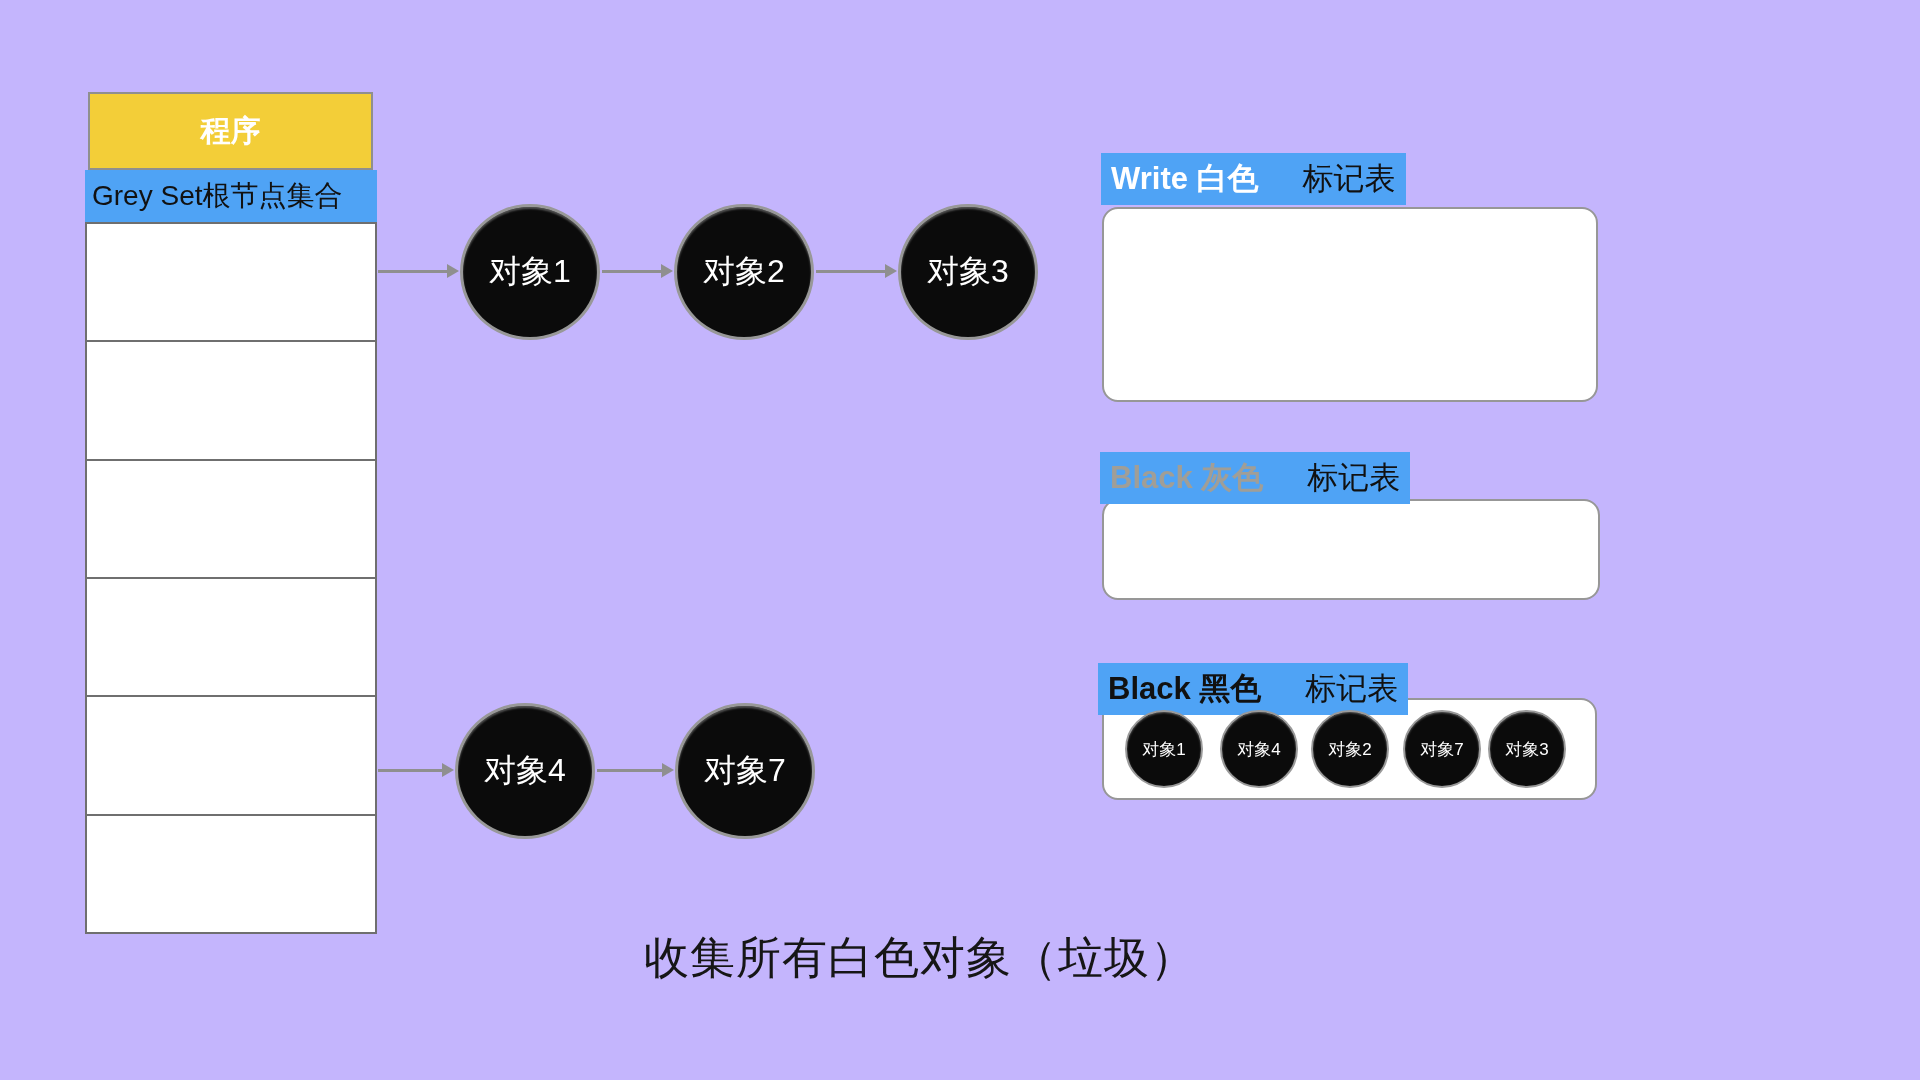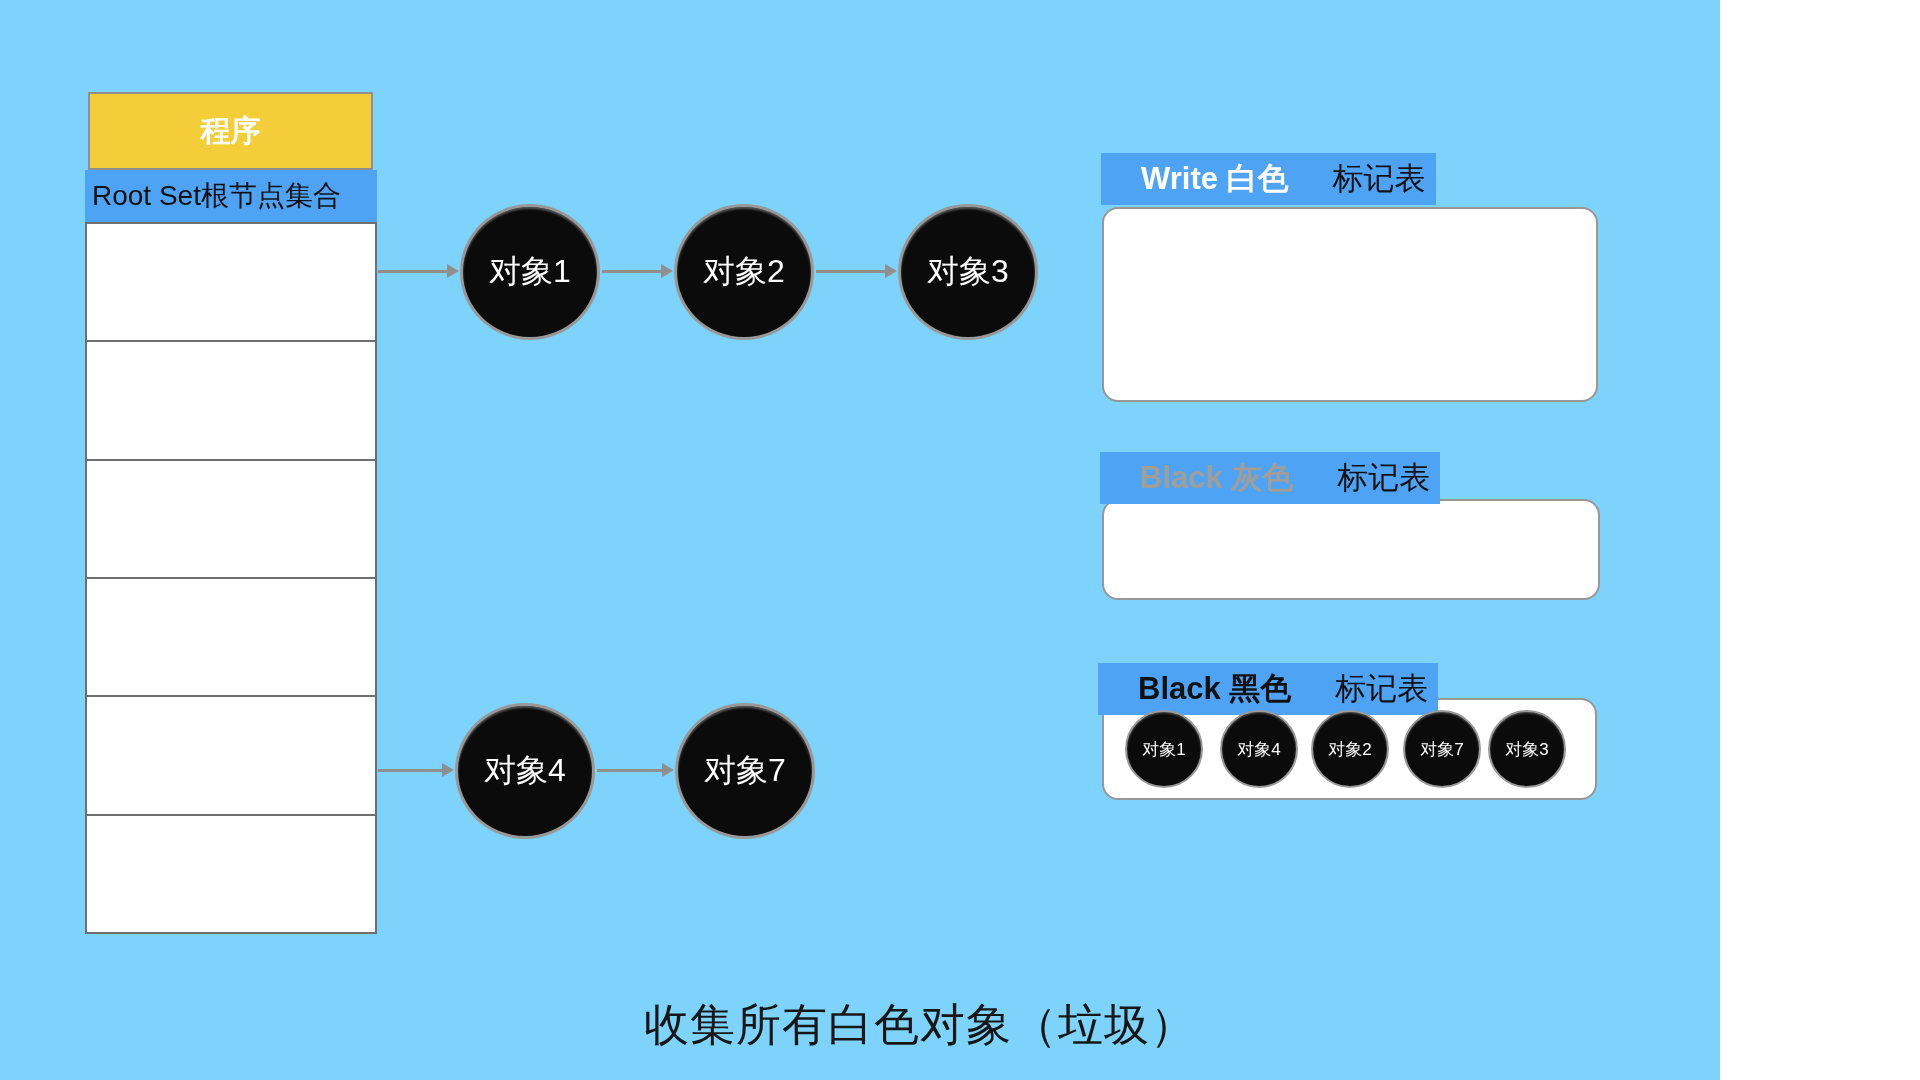--- a/index.html
+++ b/index.html
@@ -4,7 +4,7 @@
 <style>
   html,body { margin:0; padding:0; background:#ffffff; }
   .canvas {
-    position:relative; width:1720px; height:1080px; background:#7dd3fc;
+    position:relative; width:1920px; height:1080px; background:#c4b5fd;
     font-family:"Liberation Sans", sans-serif; overflow:hidden;
   }
   .canvas * { box-sizing:border-box; }

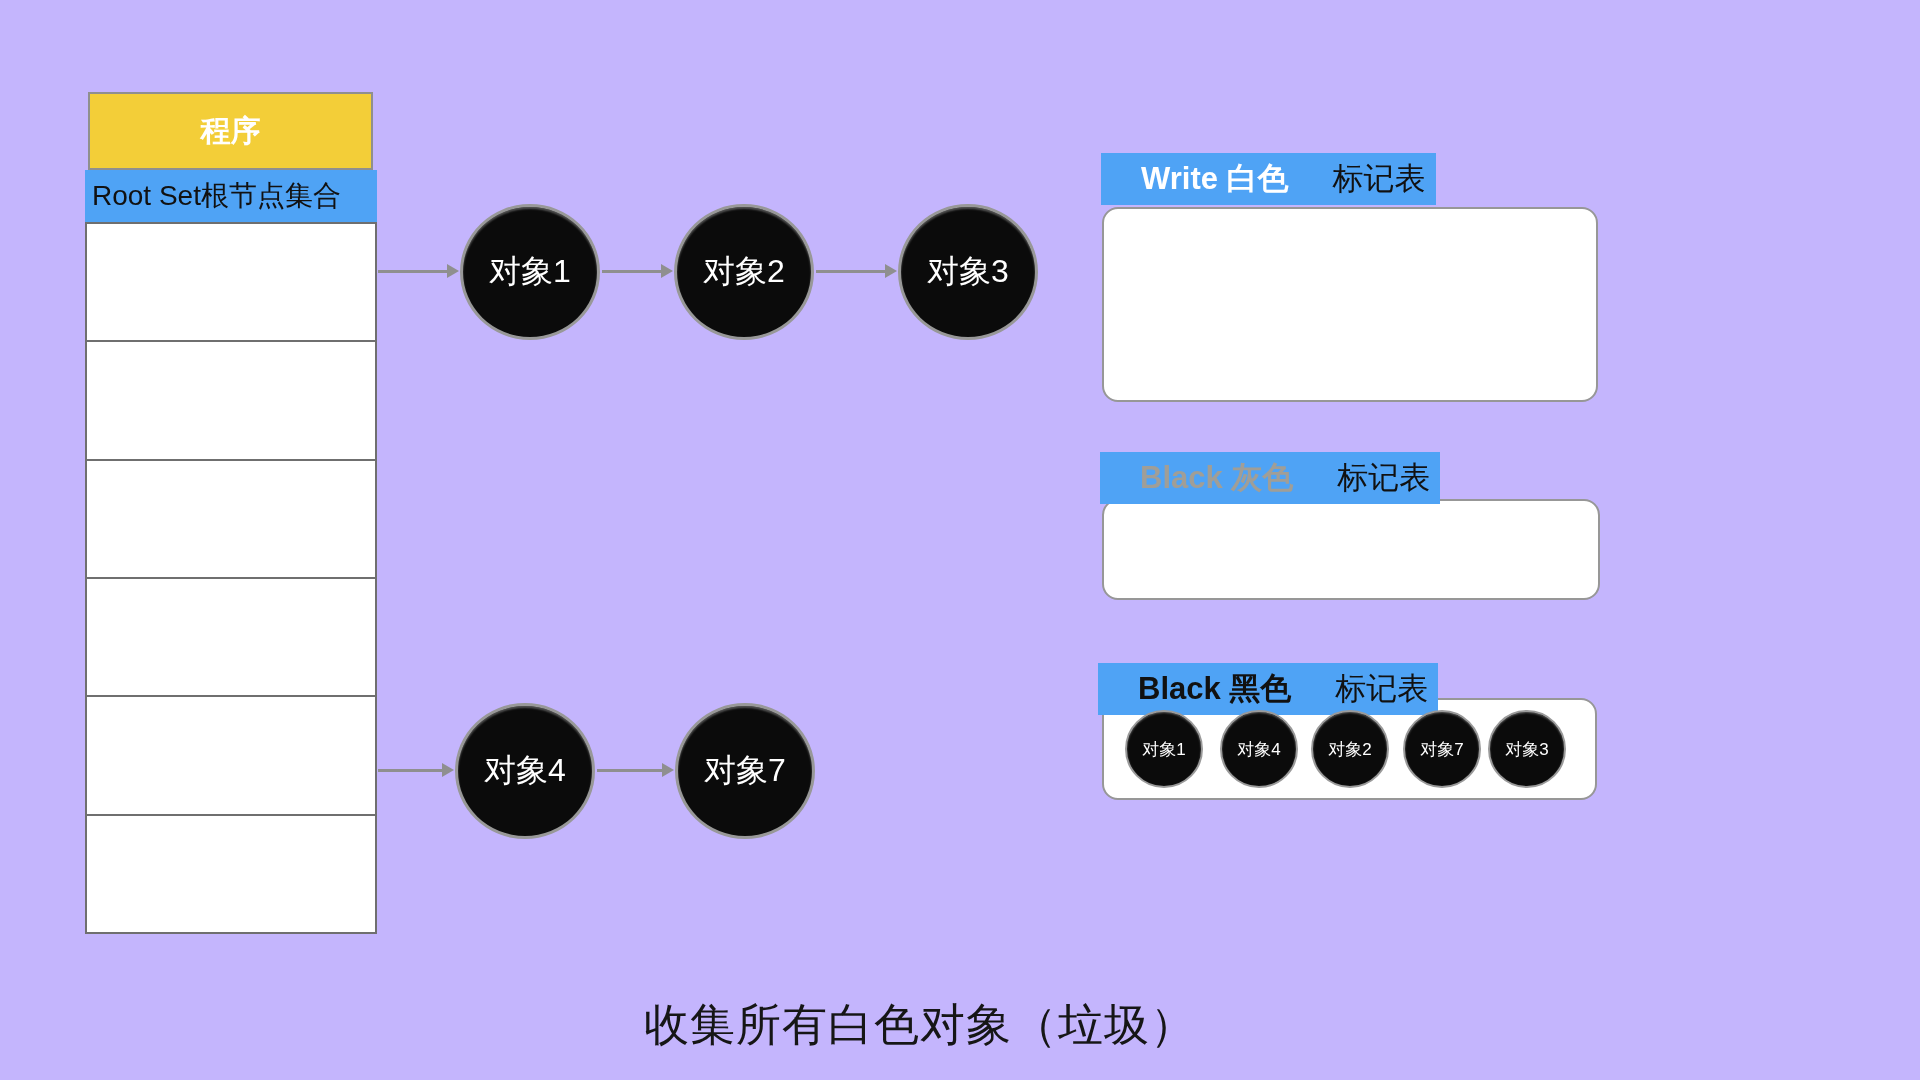--- a/index.html
+++ b/index.html
@@ -95,7 +95,7 @@
   </div>
 
   <div class="root-bar">
-    <span>Root Set根节点集合</span>
+    <span>Grey Set根节点集合</span>
   </div>
 
   <div class="stack-table">

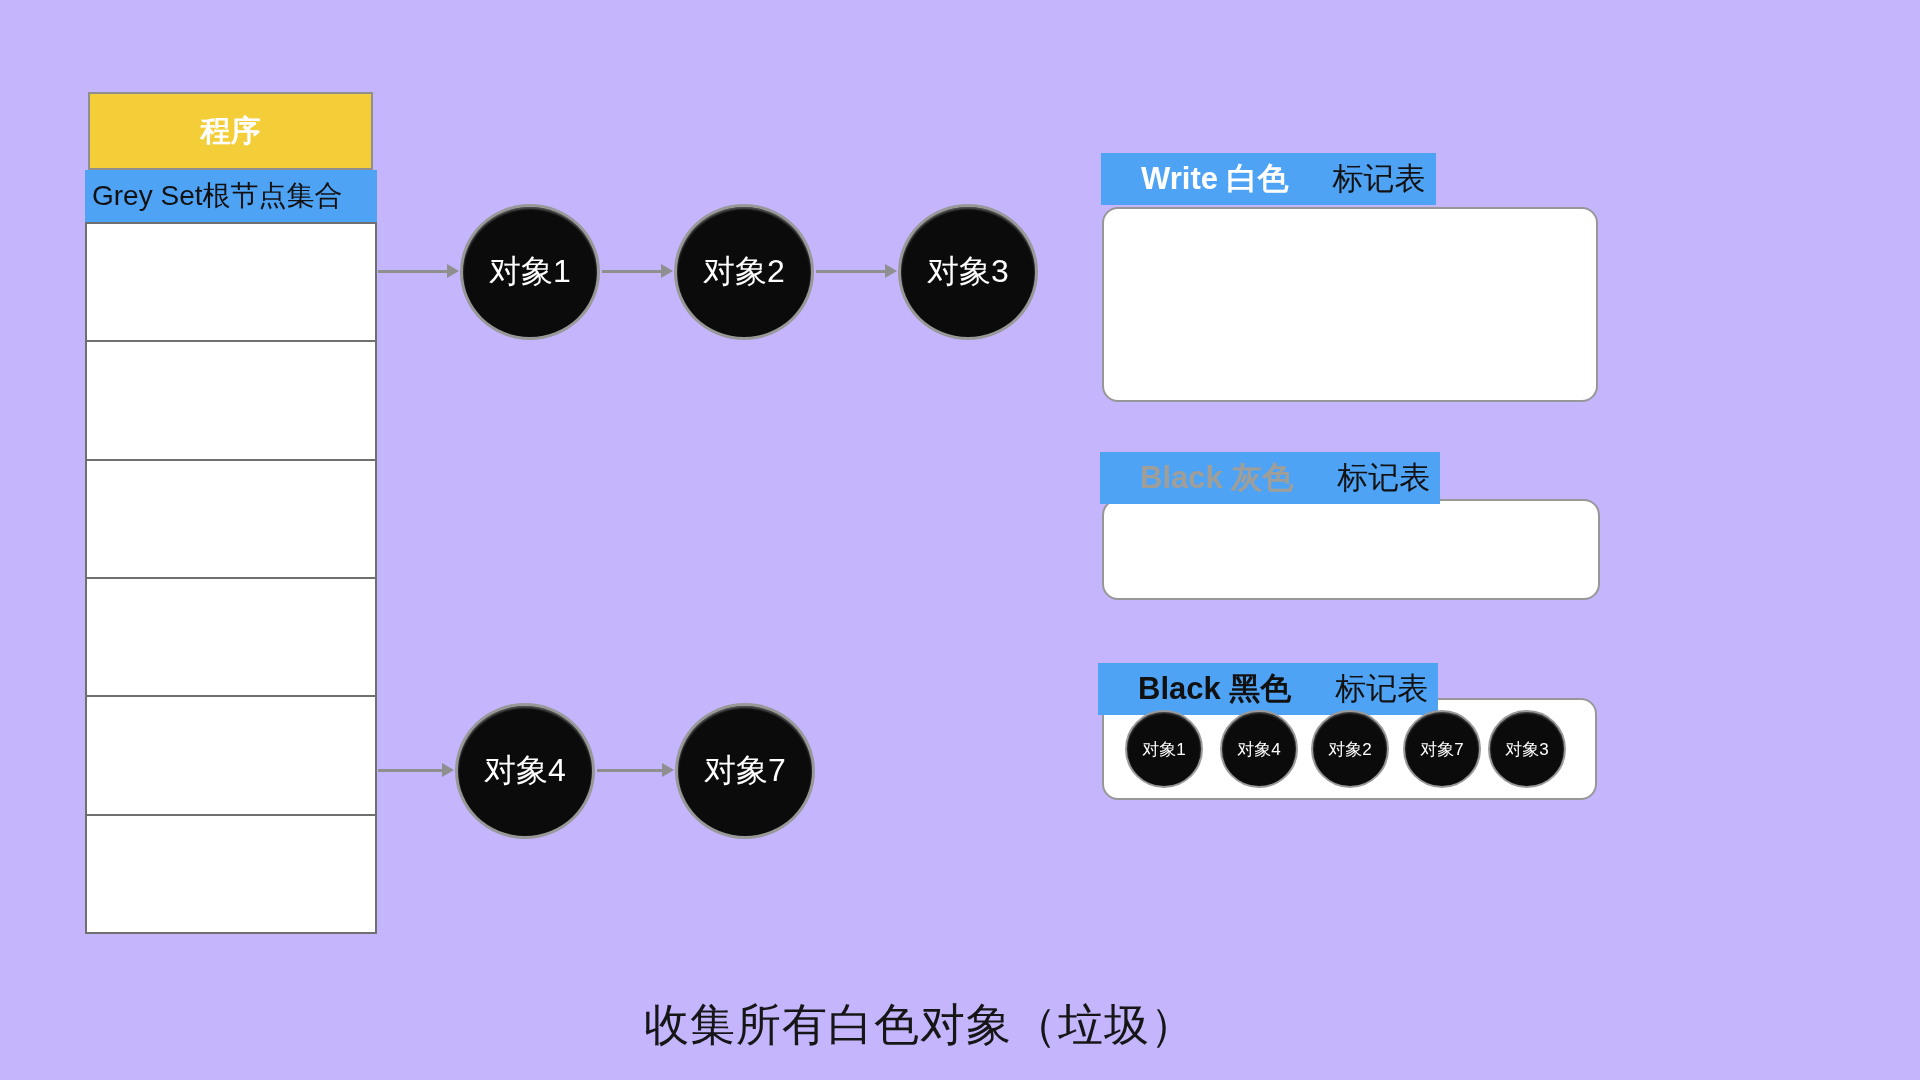--- a/index.html
+++ b/index.html
@@ -57,7 +57,7 @@
     display:inline-flex; align-items:center; padding:0 10px;
     font-size:31px; white-space:nowrap; z-index:3;
   }
-  .bar .title { font-weight:bold;margin-left:30px; }
+  .bar .title { font-weight:bold; }
   .bar .title.white-text { color:#ffffff; }
   .bar .title.grey-text  { color:#A09E97; }
   .bar .title.black-text { color:#111111; }

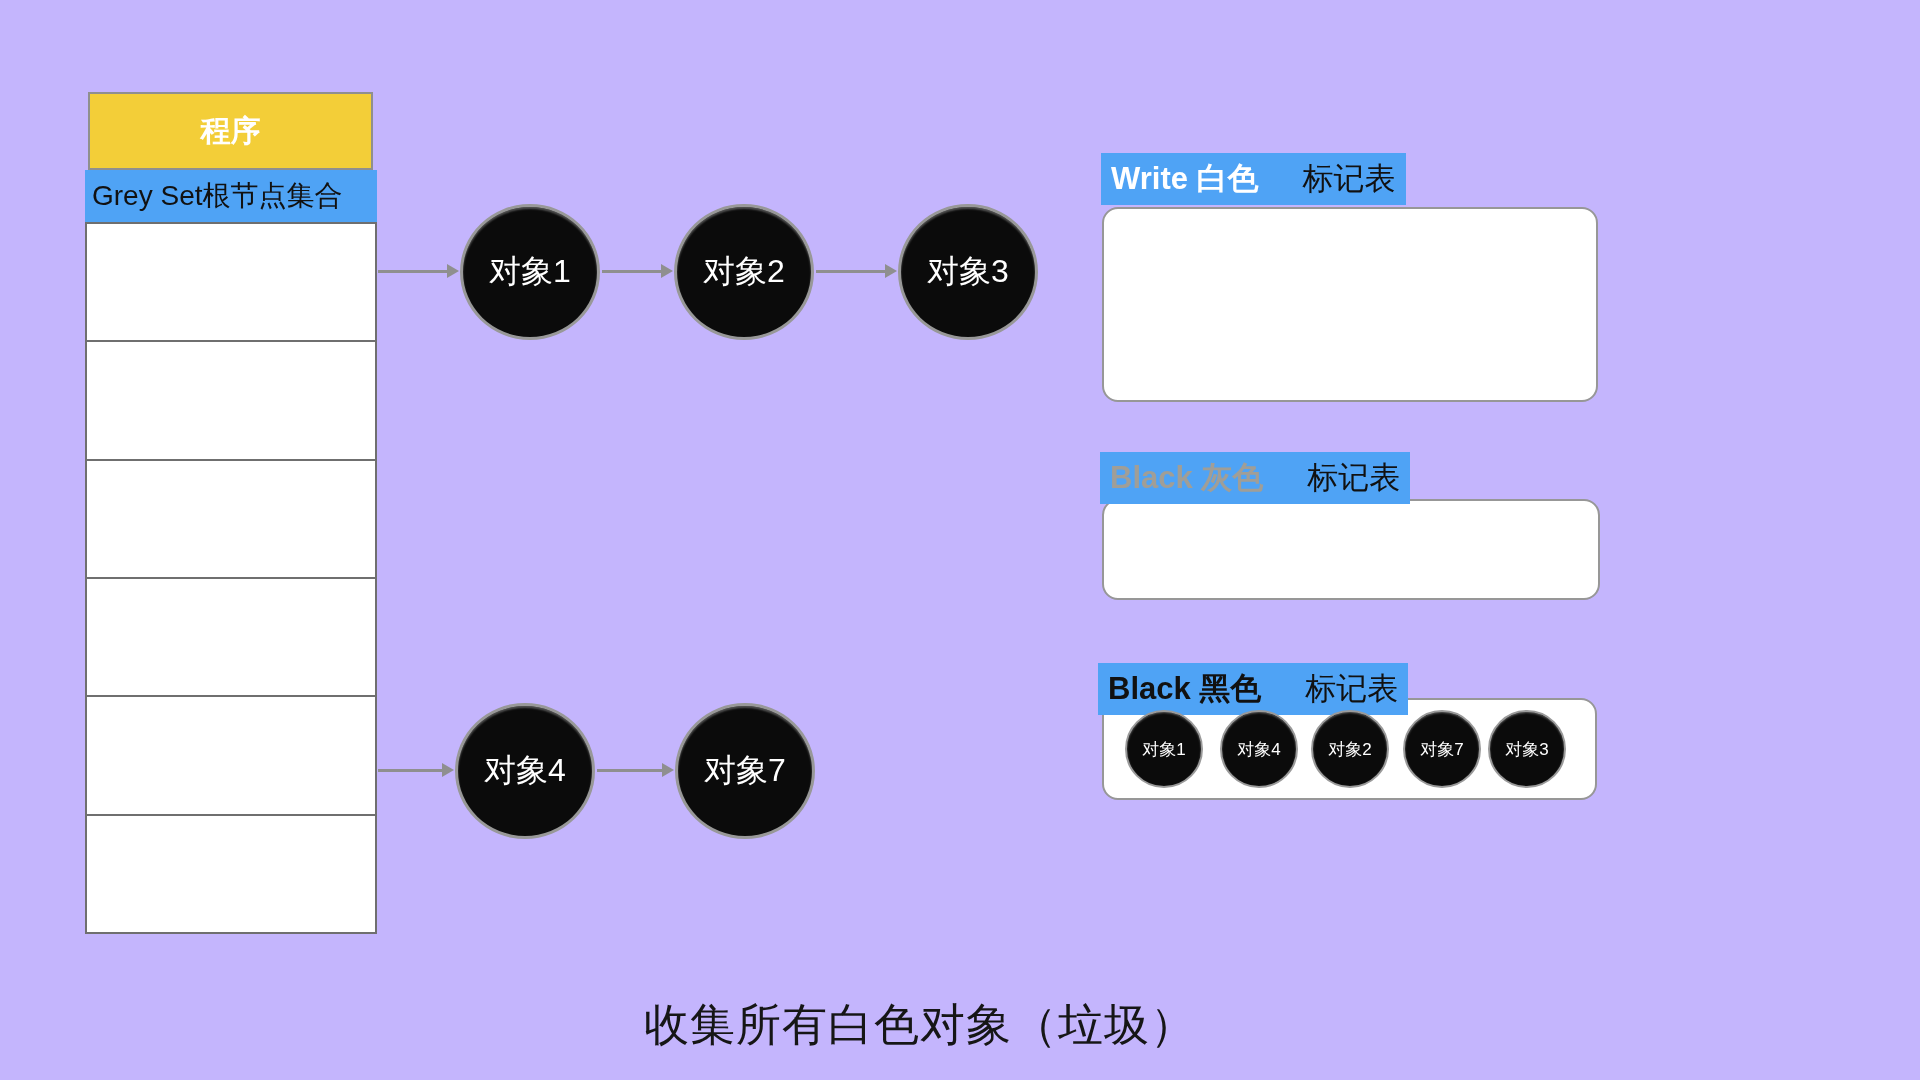--- a/index.html
+++ b/index.html
@@ -80,7 +80,7 @@
 
   
   .caption {
-    position:absolute; left:920px; top:995px; transform:translateX(-50%);
+    position:absolute; left:920px; top:928px; transform:translateX(-50%);
     font-size:45px; font-weight:300; color:#161616;
     letter-spacing:1px; white-space:nowrap;
   }

